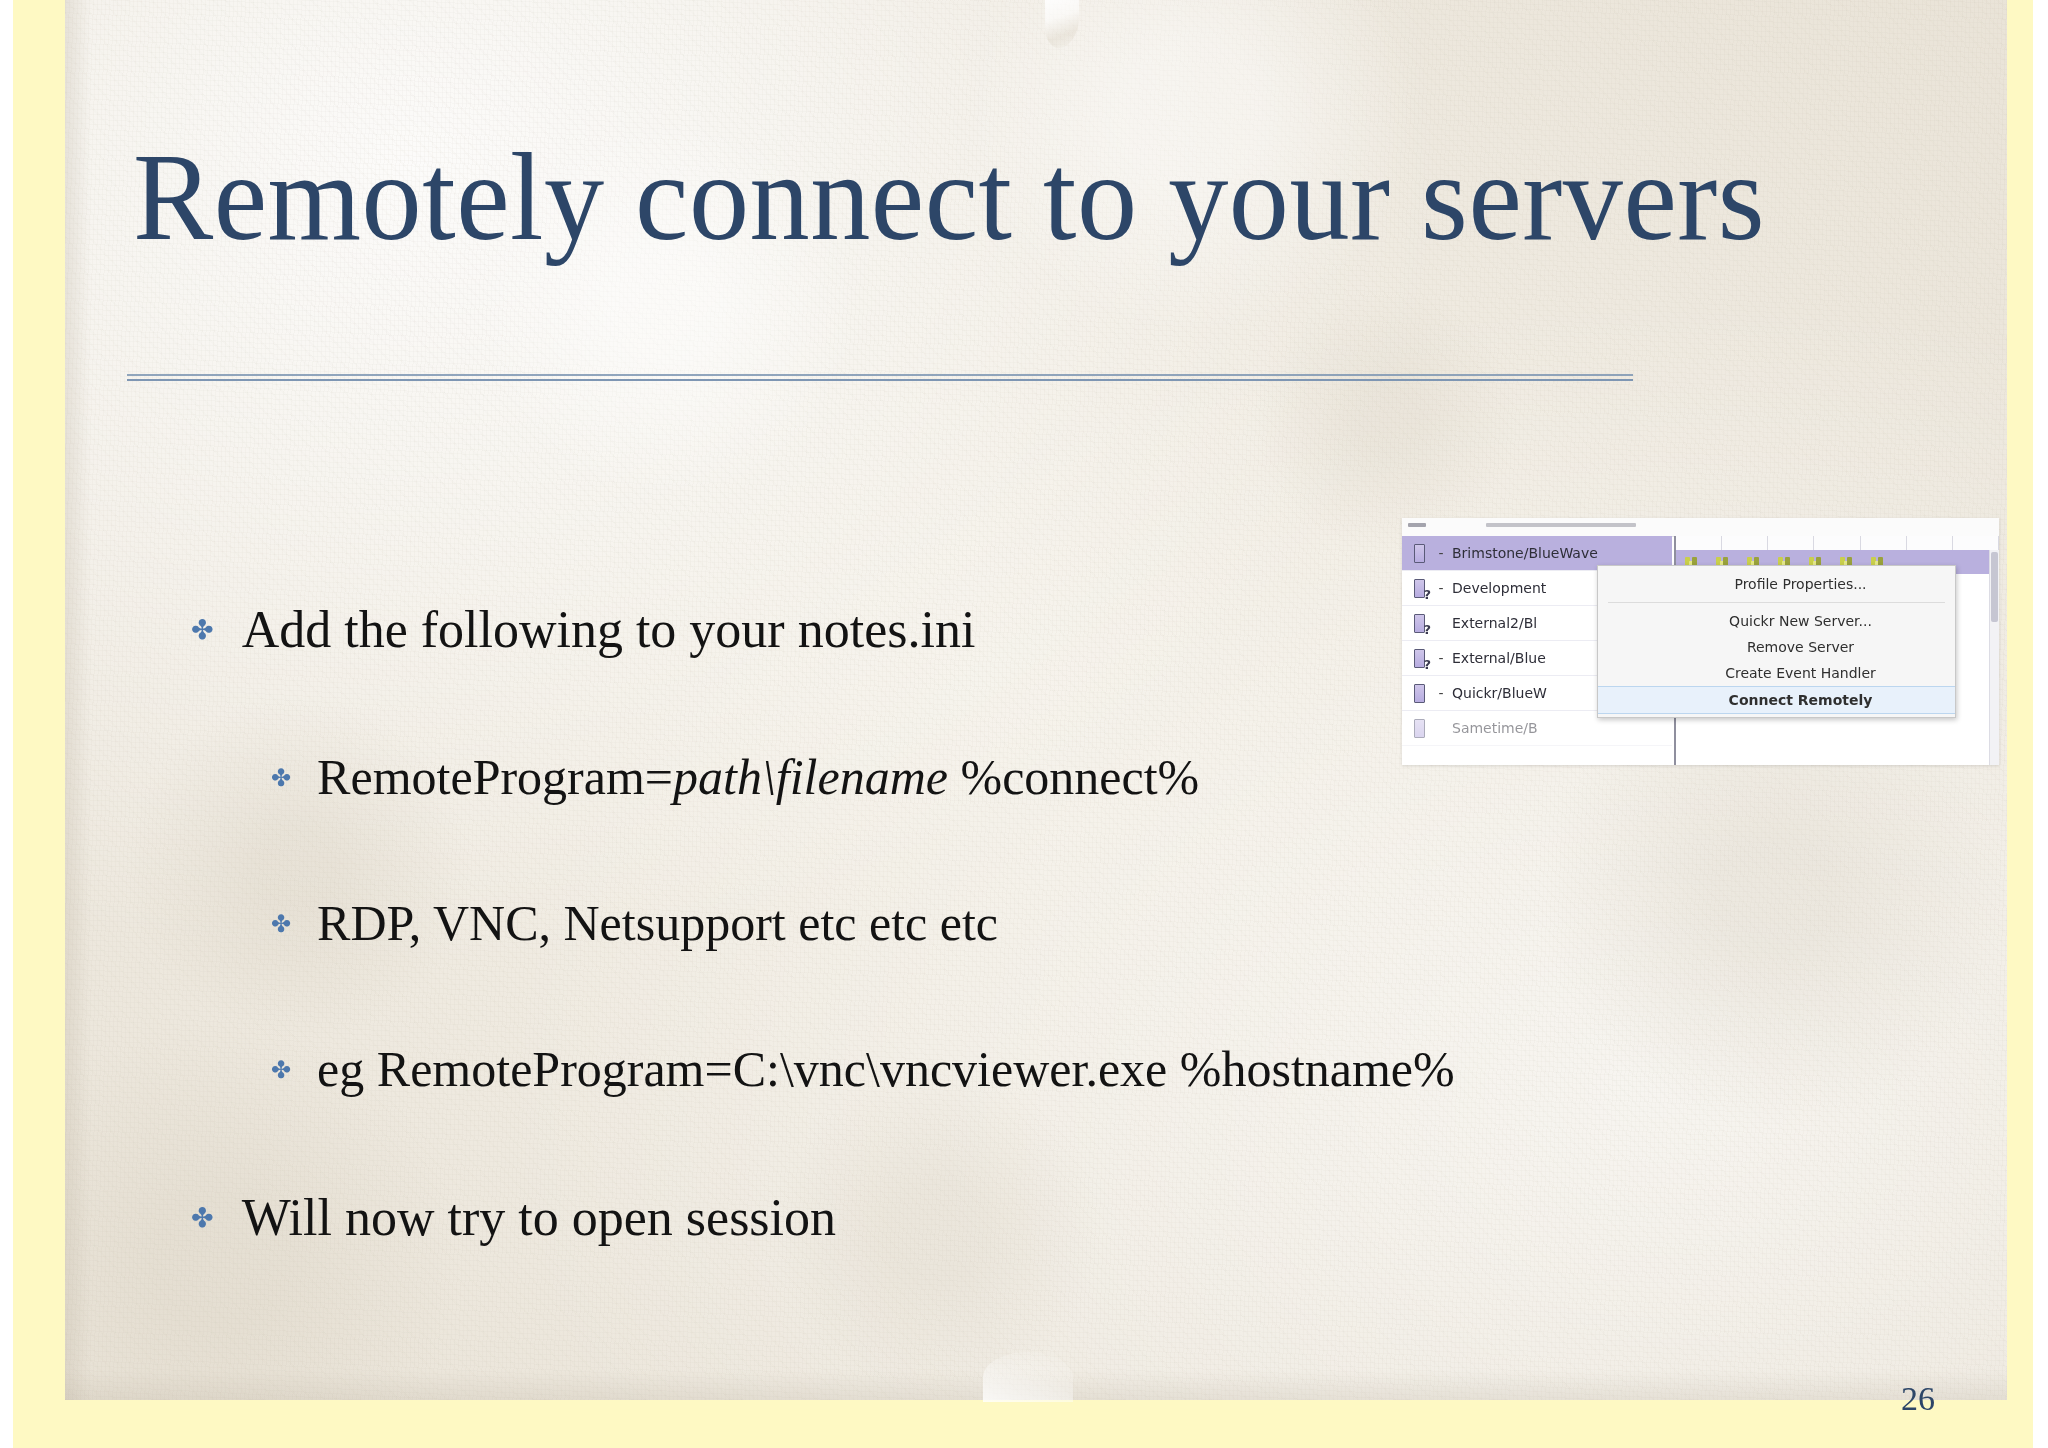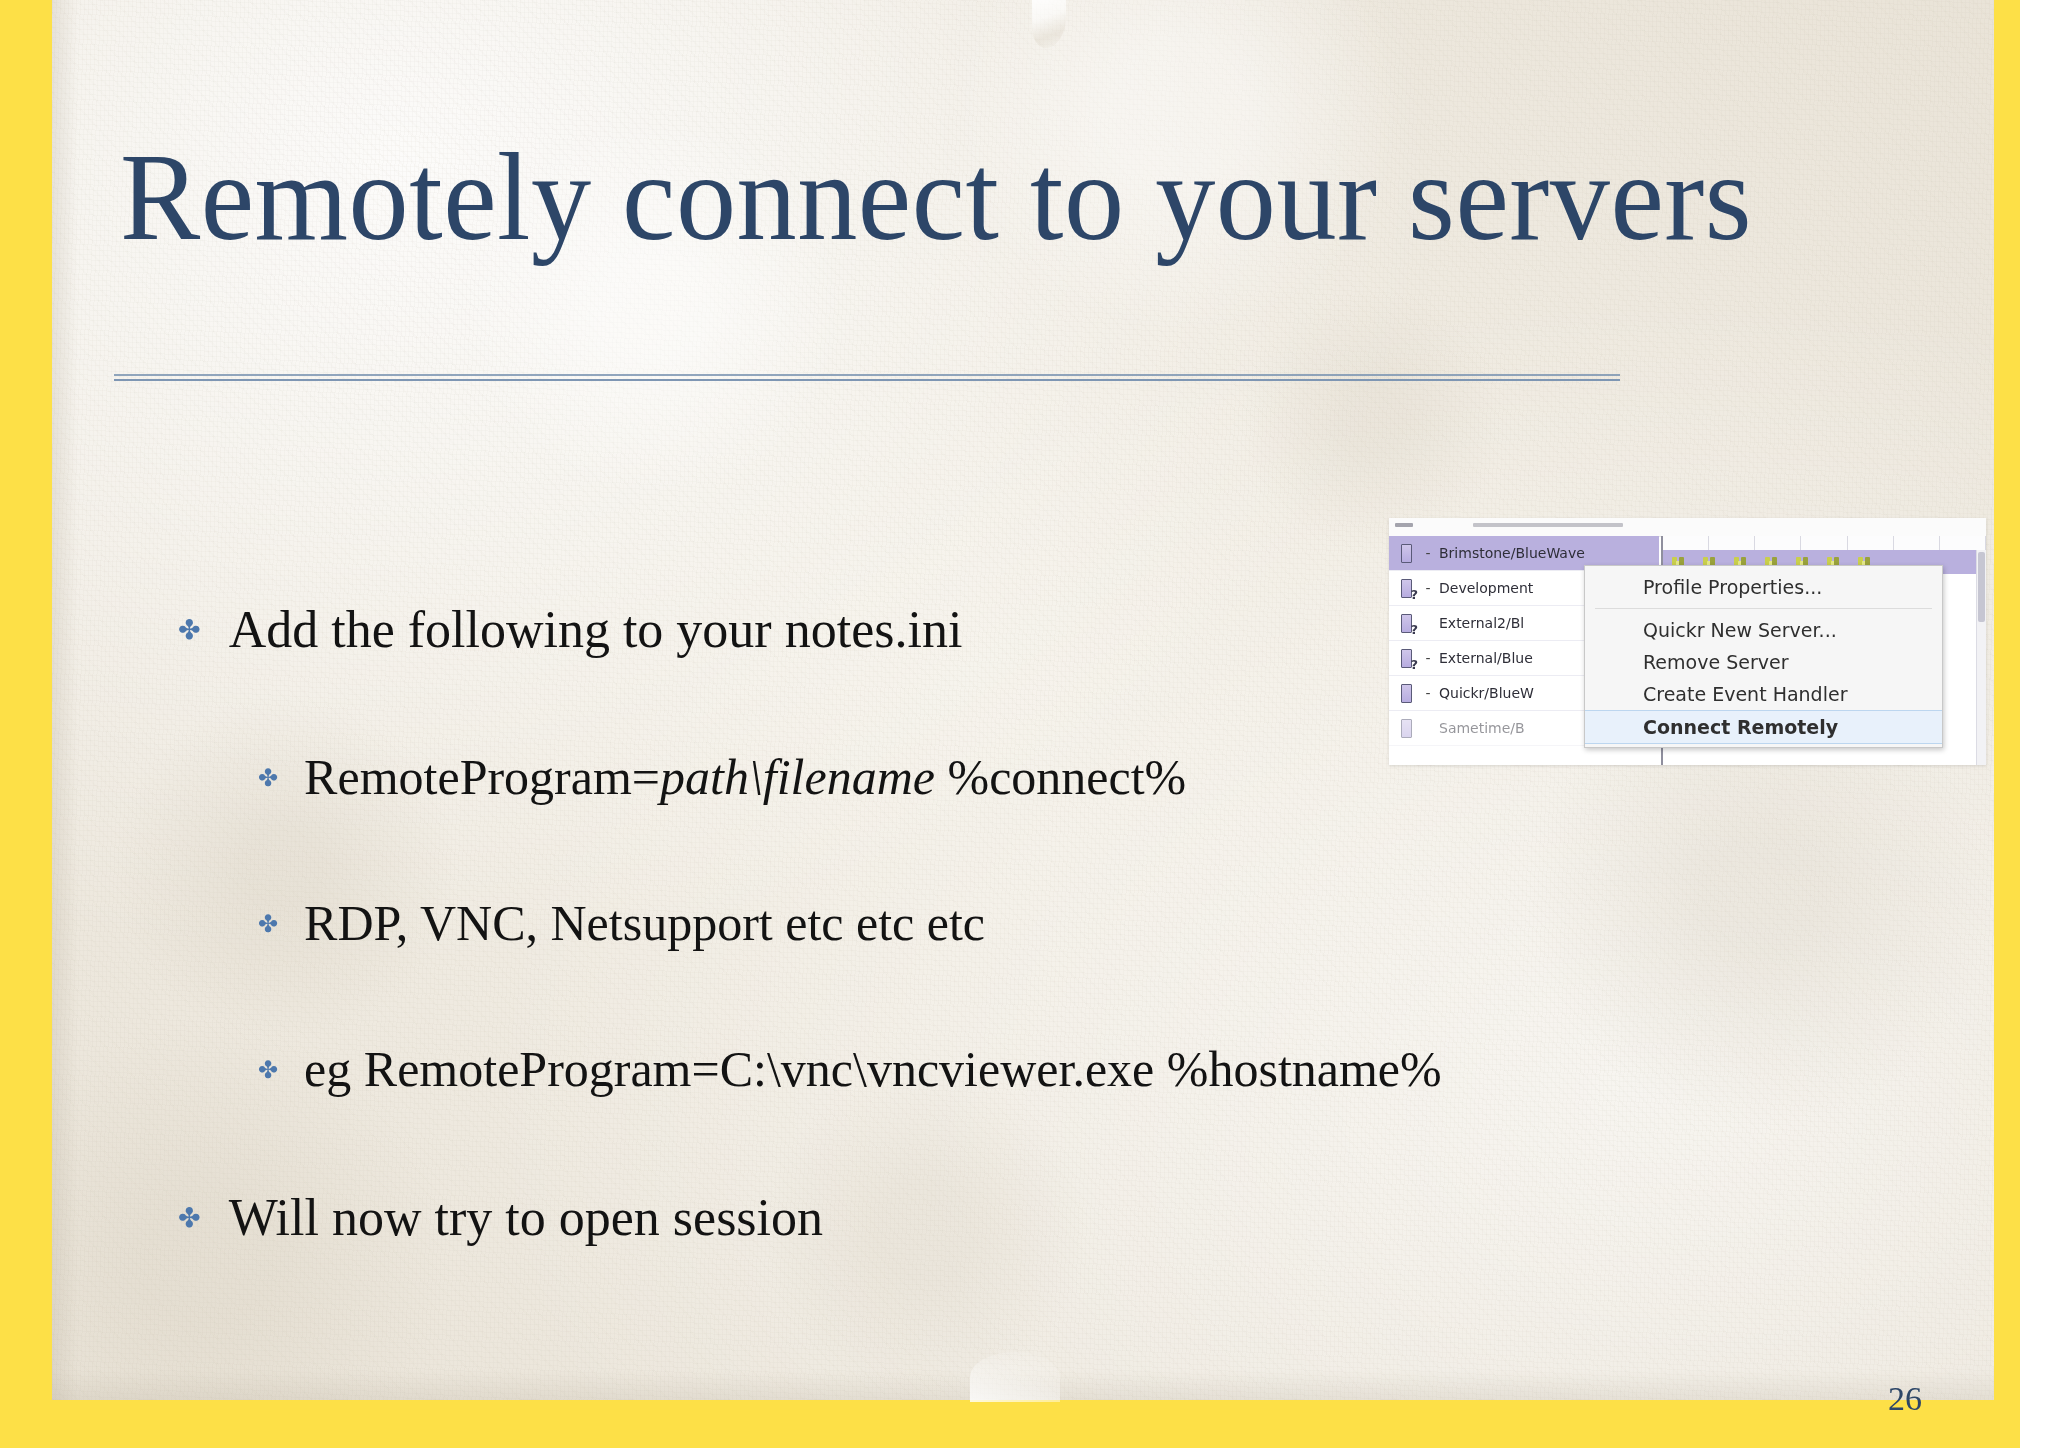--- a/index.html
+++ b/index.html
@@ -11,9 +11,10 @@
     position: relative;
     width: 2020px;
     height: 1448px;
-    background: #fde047;
+    background: #fef9c3;
     overflow: hidden;
     font-family: "Liberation Serif", "DejaVu Serif", serif;
+    margin-left: 13px;
   }
 
   

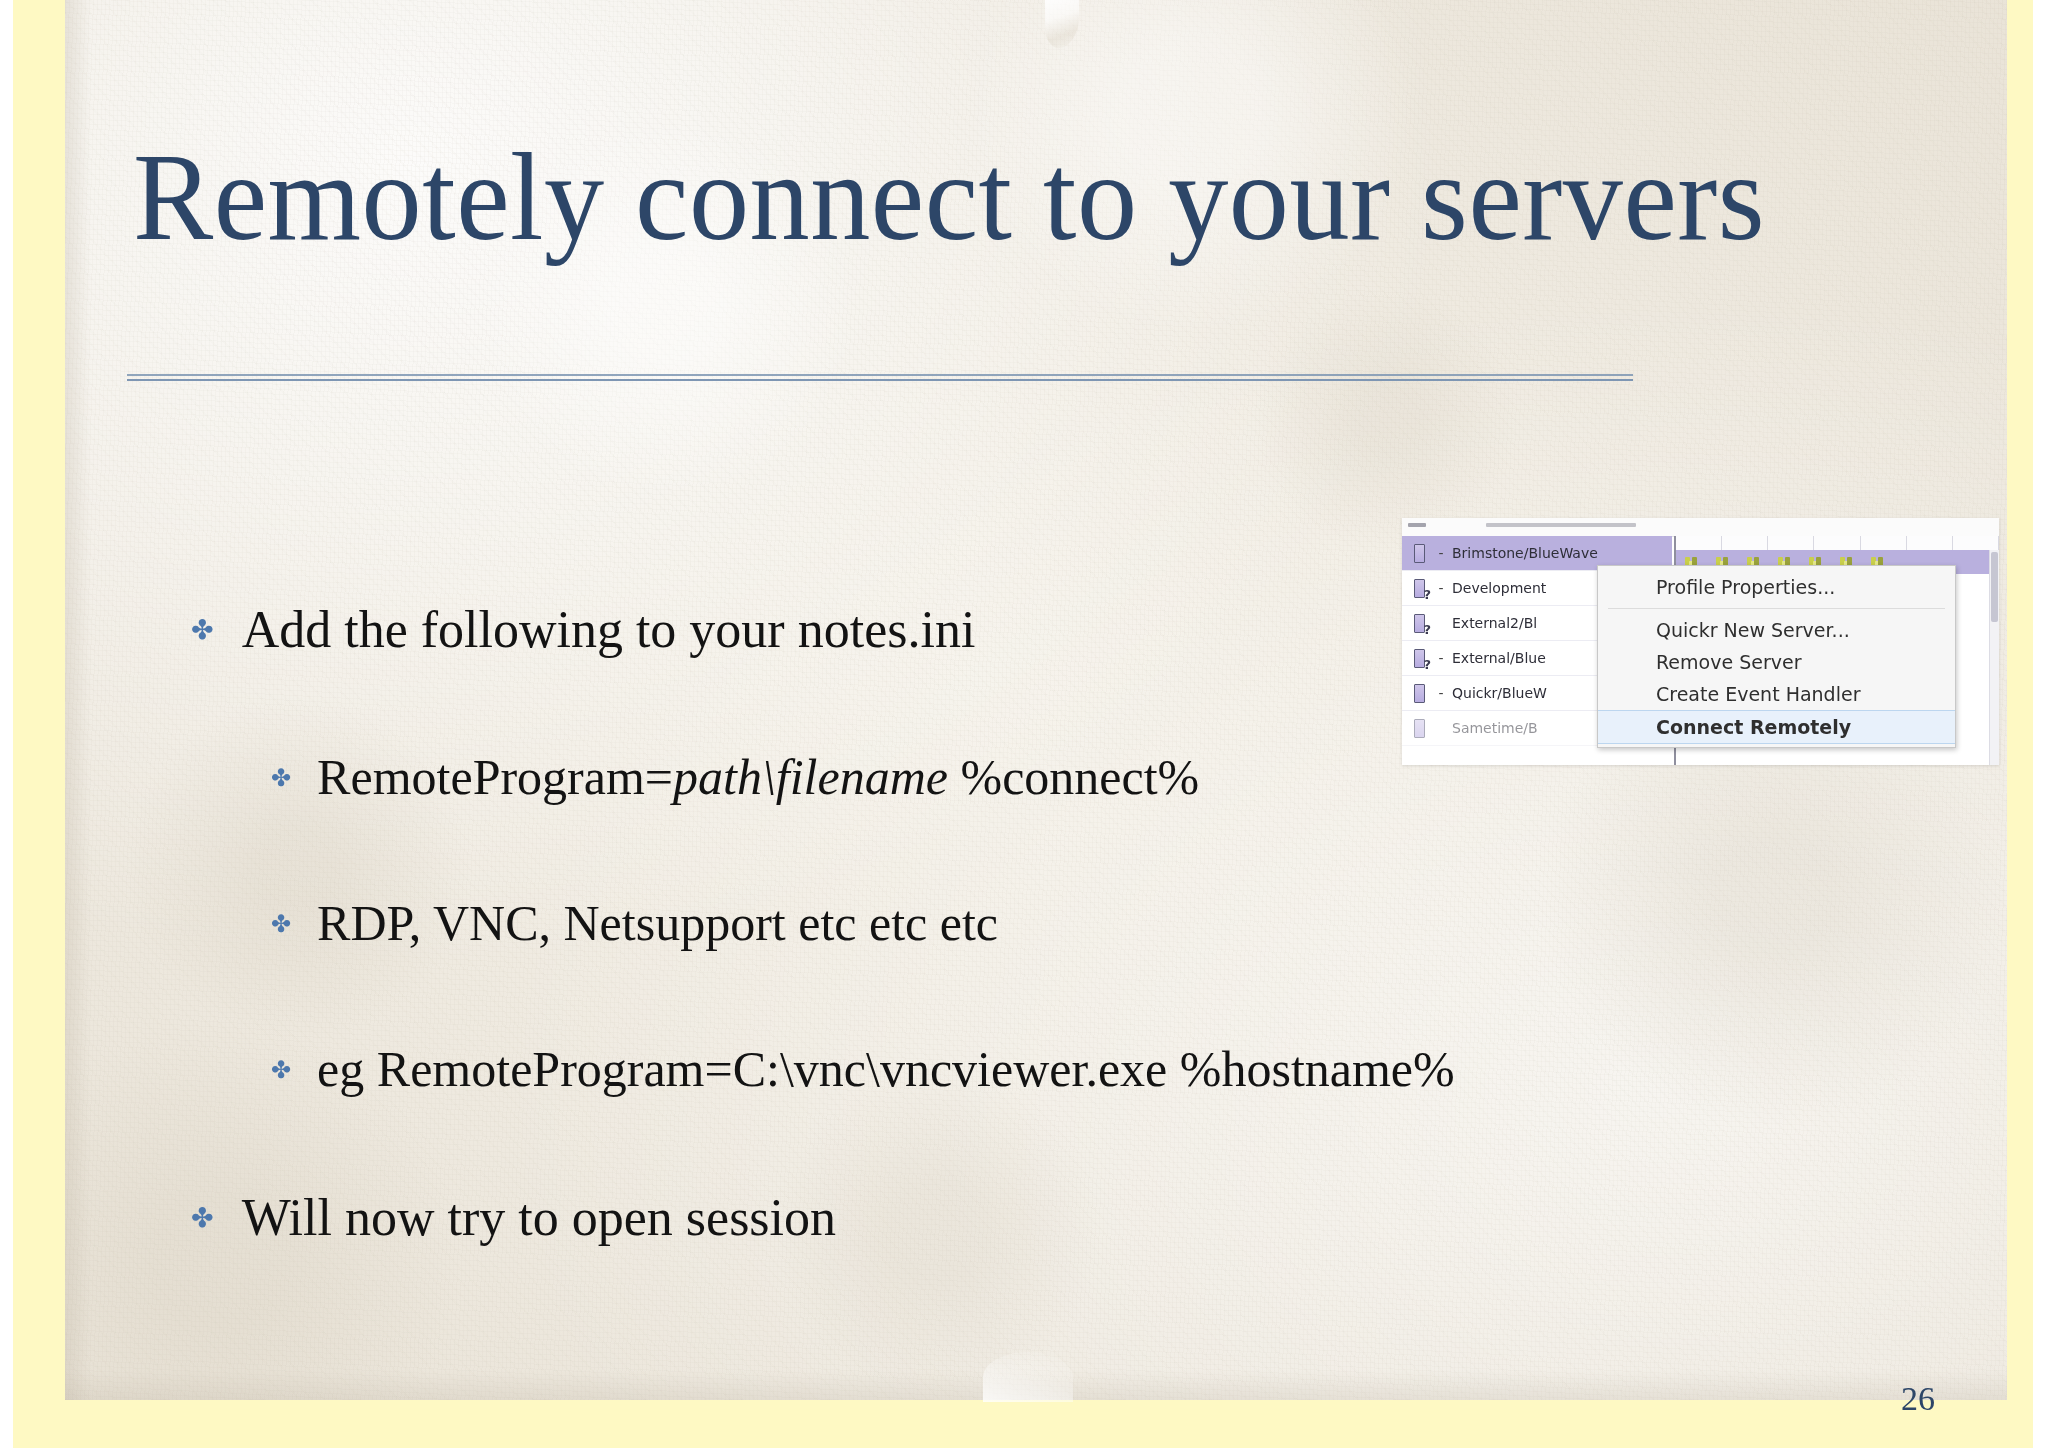--- a/index.html
+++ b/index.html
@@ -248,10 +248,11 @@
   }
   .mi {
     padding: 5px 10px 5px 58px;
-    font-size: 19px;
+    font-size: 14px;
     color: #2f2f2f;
     white-space: nowrap;
     font-family: "DejaVu Sans", sans-serif;
+    text-align: center;
   }
   .mi.hl {
     background: #e8f1fb;

